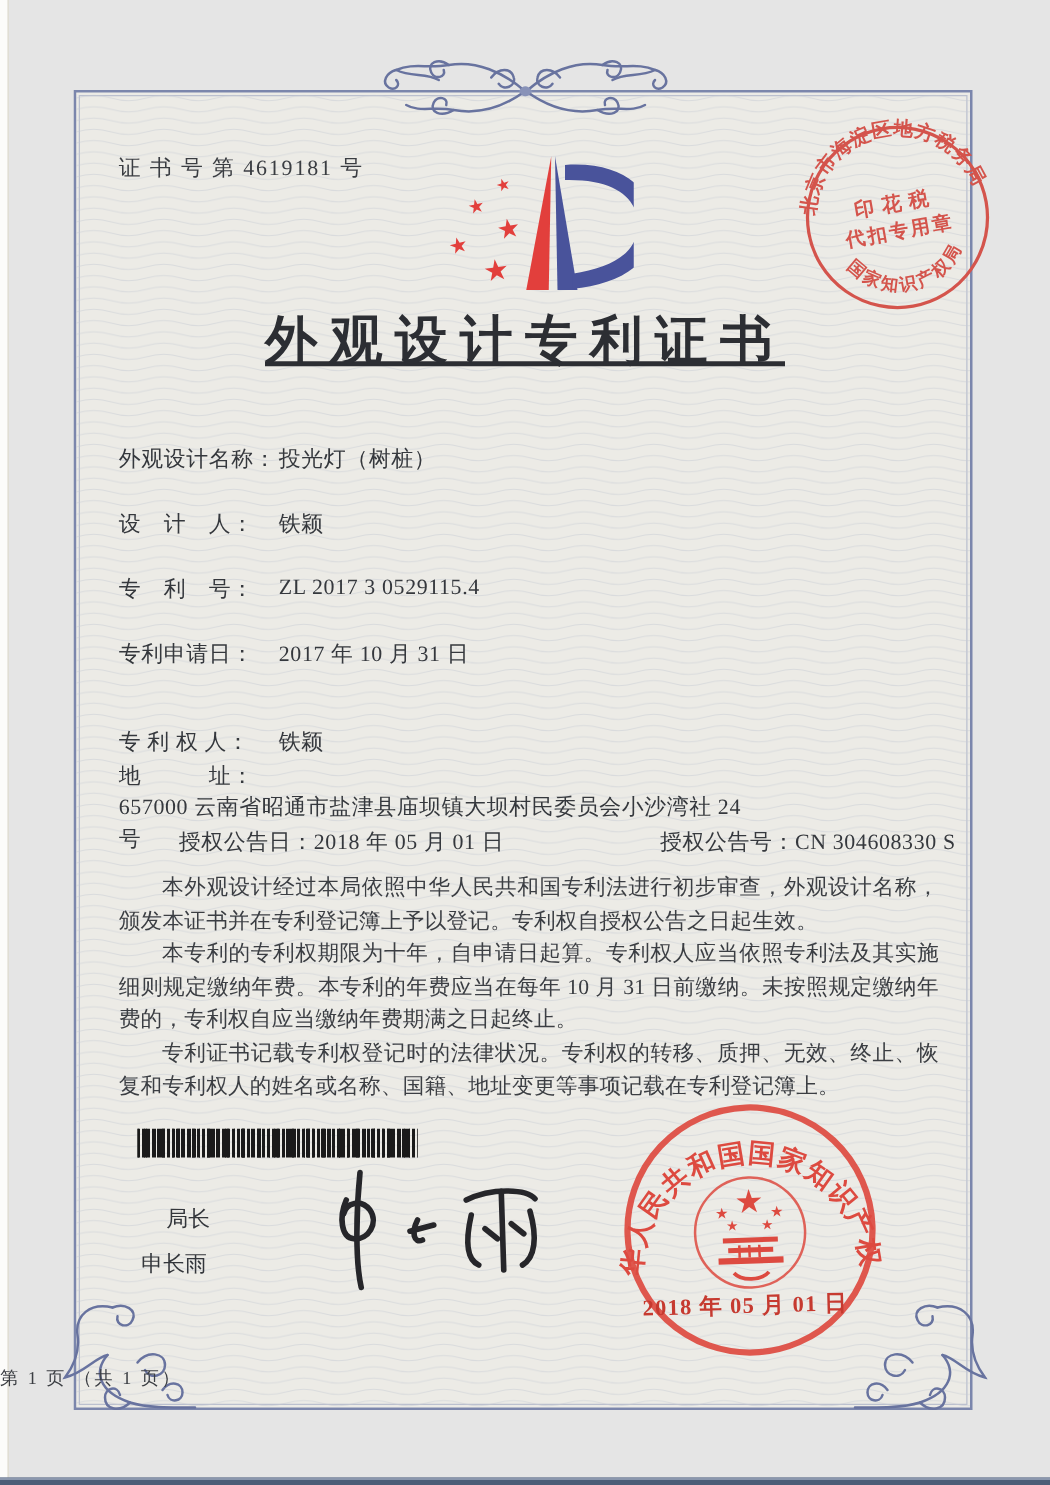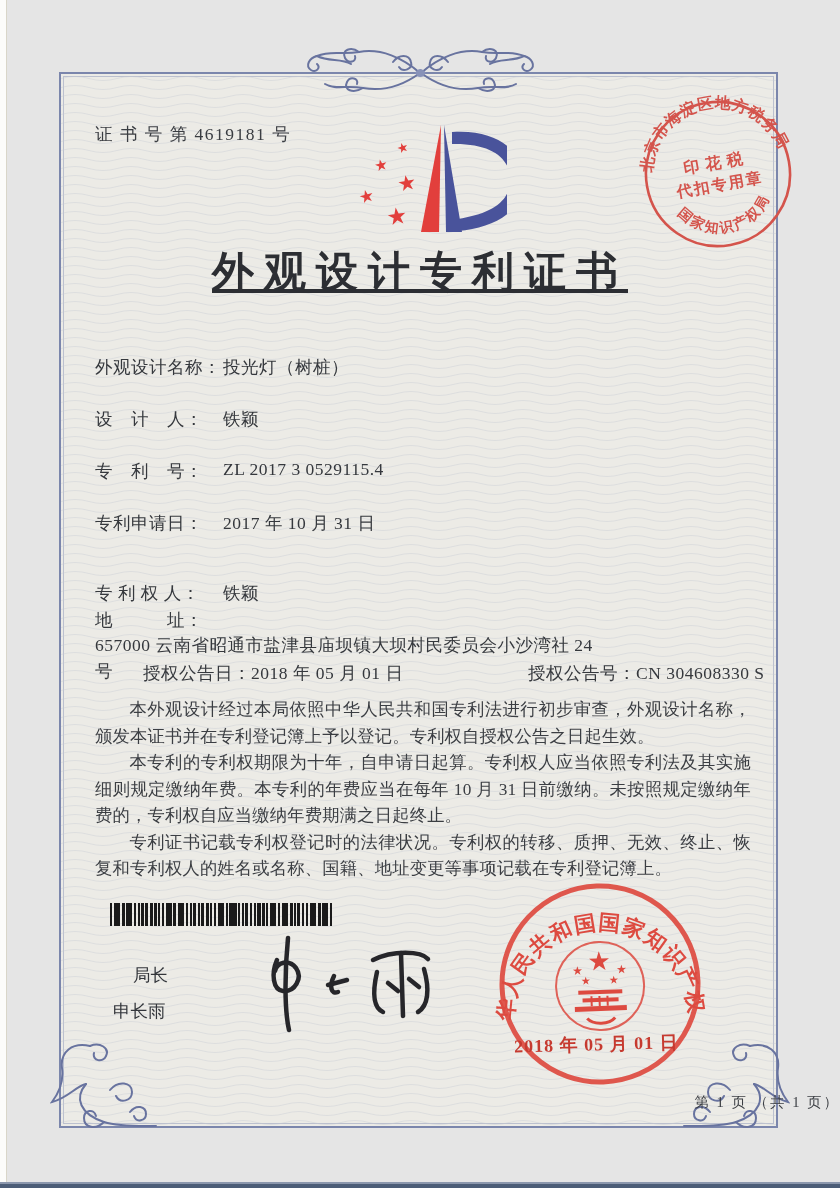--- a/index.html
+++ b/index.html
@@ -63,7 +63,7 @@
     font-size:18px; font-weight:bold; color:#c63a30; letter-spacing:1px;
     transform:rotate(-1.5deg); }
 
-  .footer { position:absolute; left:0; right:0; top:1093px; text-align:right;
+  .footer { position:absolute; left:0; right:0; top:1093px; text-align:left;
     font-size:14.5px; letter-spacing:2px; color:#3b3e43; }
 
   .ornament-top { position:absolute; left:293px; top:40px; }

